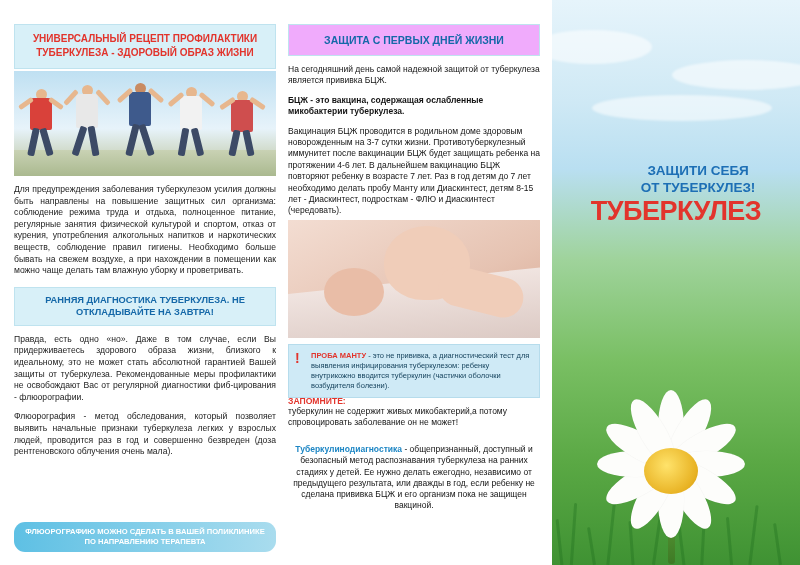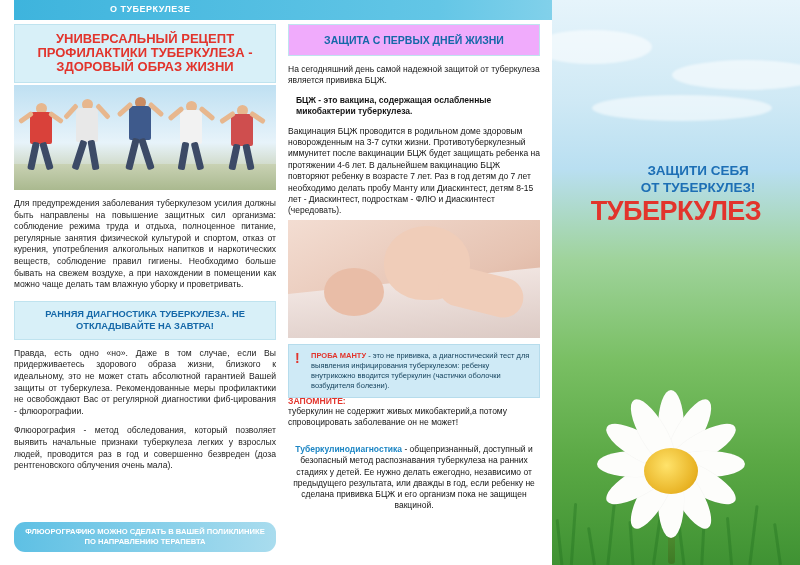--- a/index.html
+++ b/index.html
@@ -311,9 +311,6 @@
 
 <div class="page">
 
-  <div class="topbar">
-    <div class="topbar-title">О ТУБЕРКУЛЕЗЕ</div>
-  </div>
 
   <div class="col-left">
 

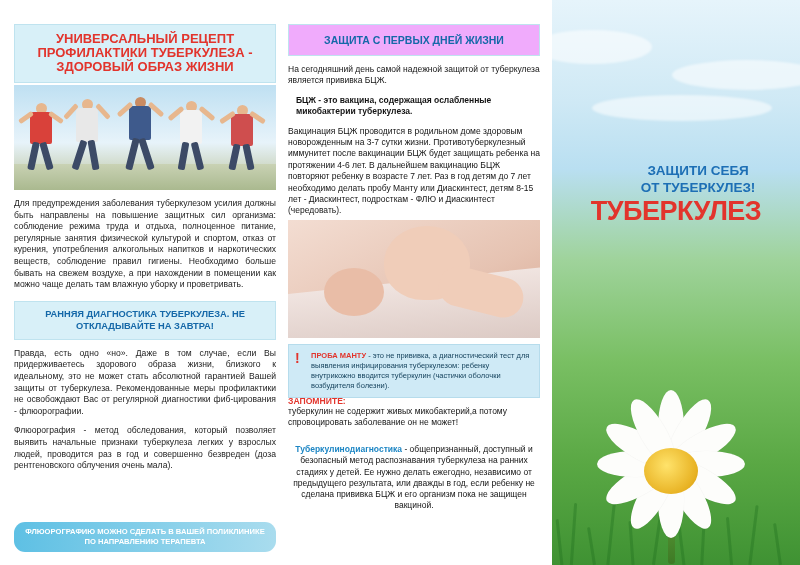--- a/index.html
+++ b/index.html
@@ -53,7 +53,7 @@
   .headline-box .h-txt {
     color: #e2342c;
     font-weight: bold;
-    font-size: 13px;
+    font-size: 10px;
     line-height: 14px;
   }
   .photo-strip {

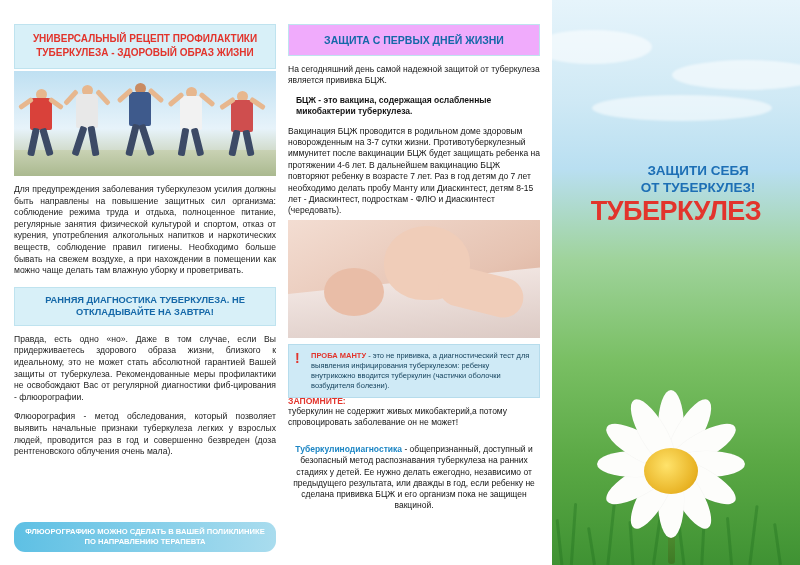--- a/index.html
+++ b/index.html
@@ -387,7 +387,7 @@
     </div>
 
     <div class="mid-text">На сегодняшний день самой надежной защитой от туберкулеза является прививка БЦЖ.</div>
-    <div class="mid-text" style="font-weight:bold;margin-left:8px;">БЦЖ - это вакцина, содержащая ослабленные микобактерии туберкулеза.</div>
+    <div class="mid-text" style="font-weight:bold;">БЦЖ - это вакцина, содержащая ослабленные микобактерии туберкулеза.</div>
     <div class="mid-text">Вакцинация БЦЖ проводится в родильном доме здоровым новорожденным на 3-7 сутки жизни. Противотуберкулезный иммунитет после вакцинации БЦЖ будет защищать ребенка на протяжении 4-6 лет. В дальнейшем вакцинацию БЦЖ повторяют ребенку в возрасте 7 лет. Раз в год детям до 7 лет необходимо делать пробу Манту или Диаскинтест, детям 8-15 лет - Диаскинтест, подросткам - ФЛЮ и Диаскинтест (чередовать).</div>
 
     <div class="baby-photo">

